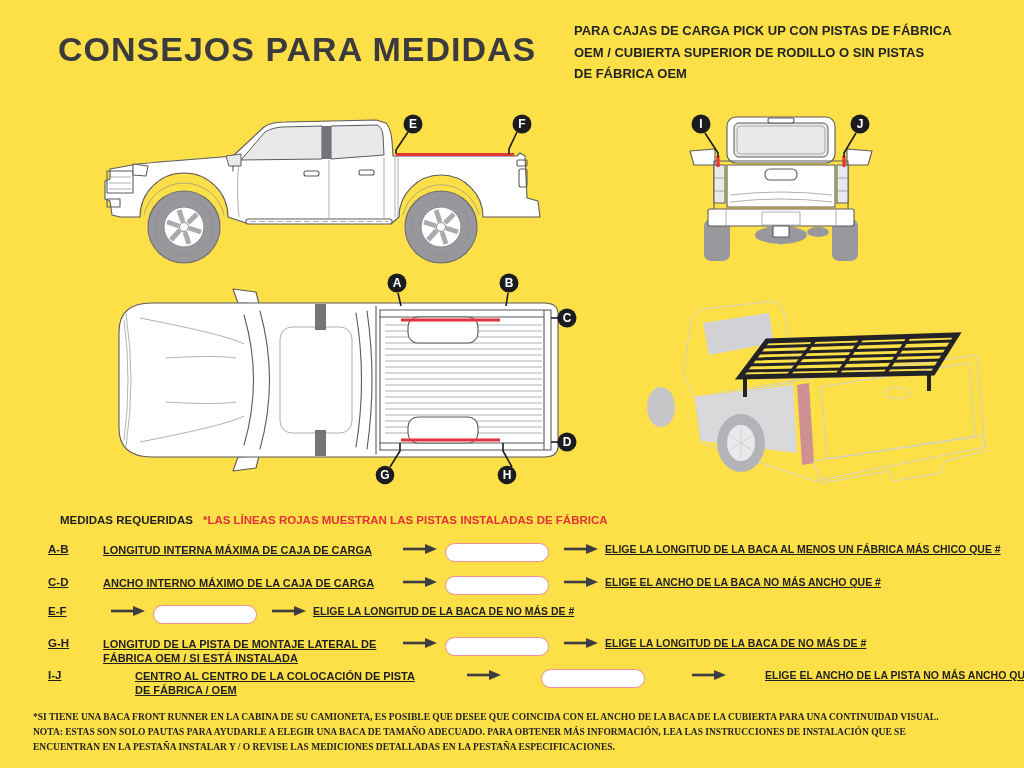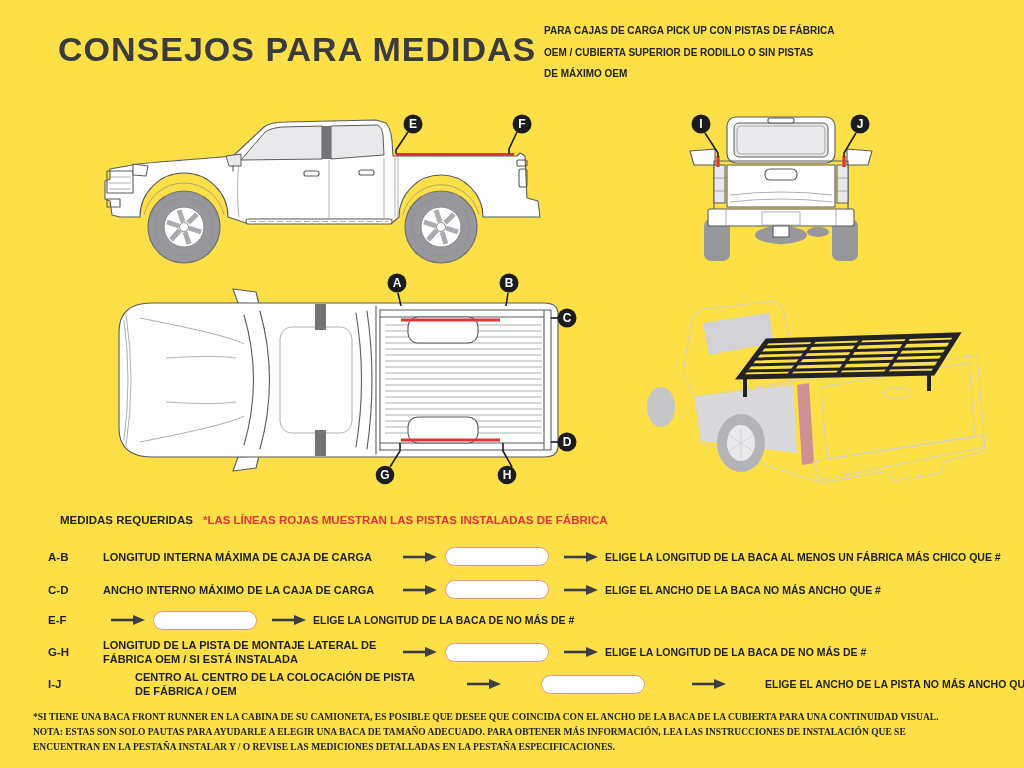--- a/index.html
+++ b/index.html
@@ -9,7 +9,7 @@
 
   
   .title{left:58px;top:30px;font-size:34px;font-weight:700;letter-spacing:1px;color:#3b3b3d;white-space:nowrap;}
-  .subtitle{left:544px;top:20px;width:430px;font-size:10px;line-height:21.5px;font-weight:700;color:#232325;}
+  .subtitle{left:574px;top:20px;width:430px;font-size:13px;line-height:21.5px;font-weight:700;color:#232325;}
 
   
   .meas-head{left:48px;top:514px;font-size:11.5px;font-weight:700;white-space:nowrap;padding-left:12px;}

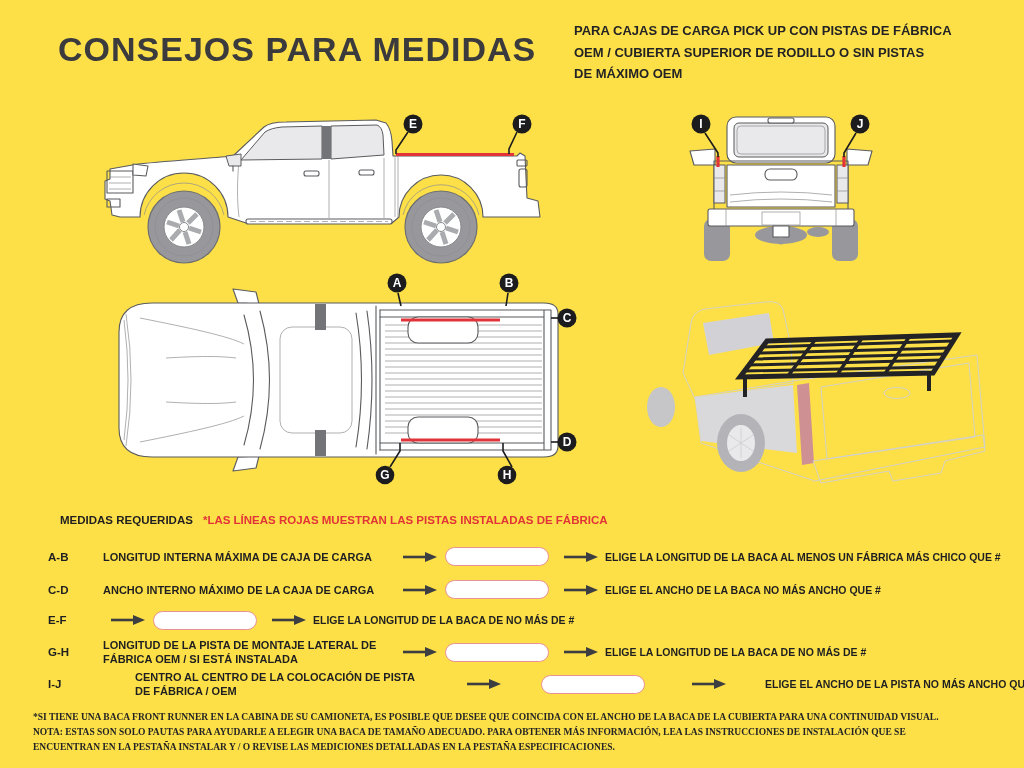--- a/index.html
+++ b/index.html
@@ -57,7 +57,7 @@
   <div class="abs subtitle">
     <div>PARA CAJAS DE CARGA PICK UP CON PISTAS DE FÁBRICA</div>
     <div>OEM / CUBIERTA SUPERIOR DE RODILLO O SIN PISTAS</div>
-    <div>DE MÁXIMO OEM</div>
+    <div>DE FÁBRICA OEM</div>
   </div>
 
   <svg class="abs" style="left:100px;top:105px;" width="450" height="160" viewBox="0 0 450 160">

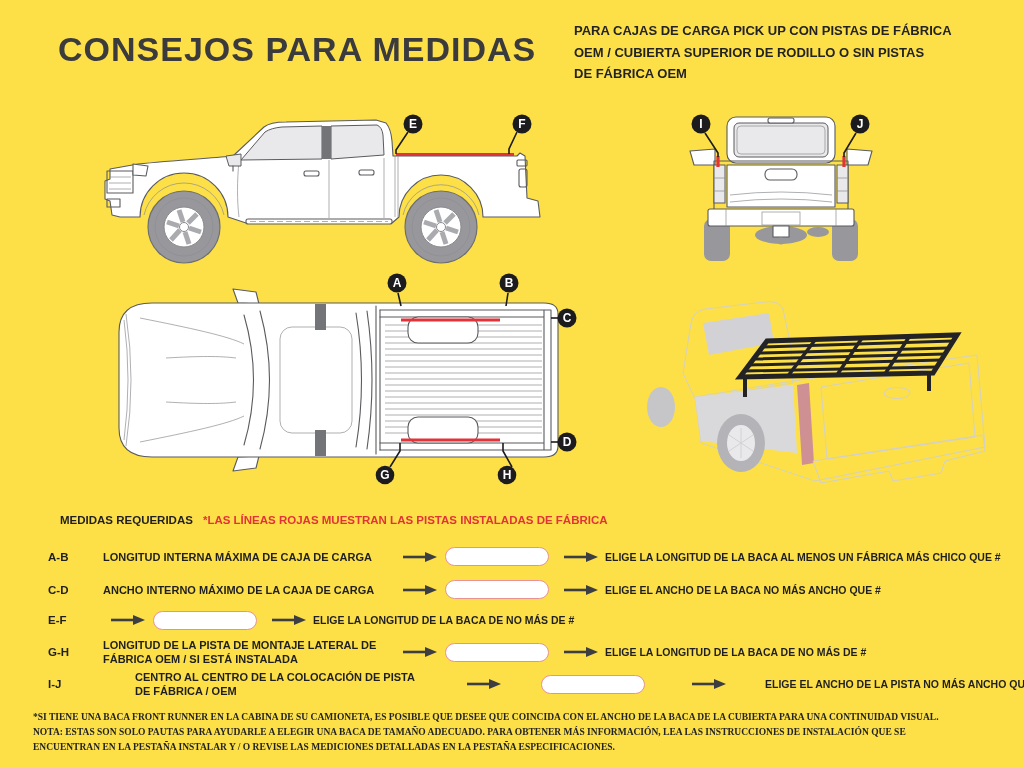--- a/index.html
+++ b/index.html
@@ -15,7 +15,7 @@
   .meas-head{left:48px;top:514px;font-size:11.5px;font-weight:700;white-space:nowrap;padding-left:12px;}
   .meas-head .note{color:#e23338;margin-left:10px;}
   .rows{left:48px;top:543px;width:960px;display:flex;flex-direction:column;}
-  .row{display:flex;align-items:center;}
+  .row{display:flex;align-items:flex-start;text-decoration:underline;}
   .row .mid{width:55px;font-size:11.5px;font-weight:700;flex:none;}
   .row .mdesc{width:292px;font-size:11px;font-weight:700;line-height:14px;flex:none;}
   .row .acol1{width:50px;flex:none;display:flex;justify-content:center;}

